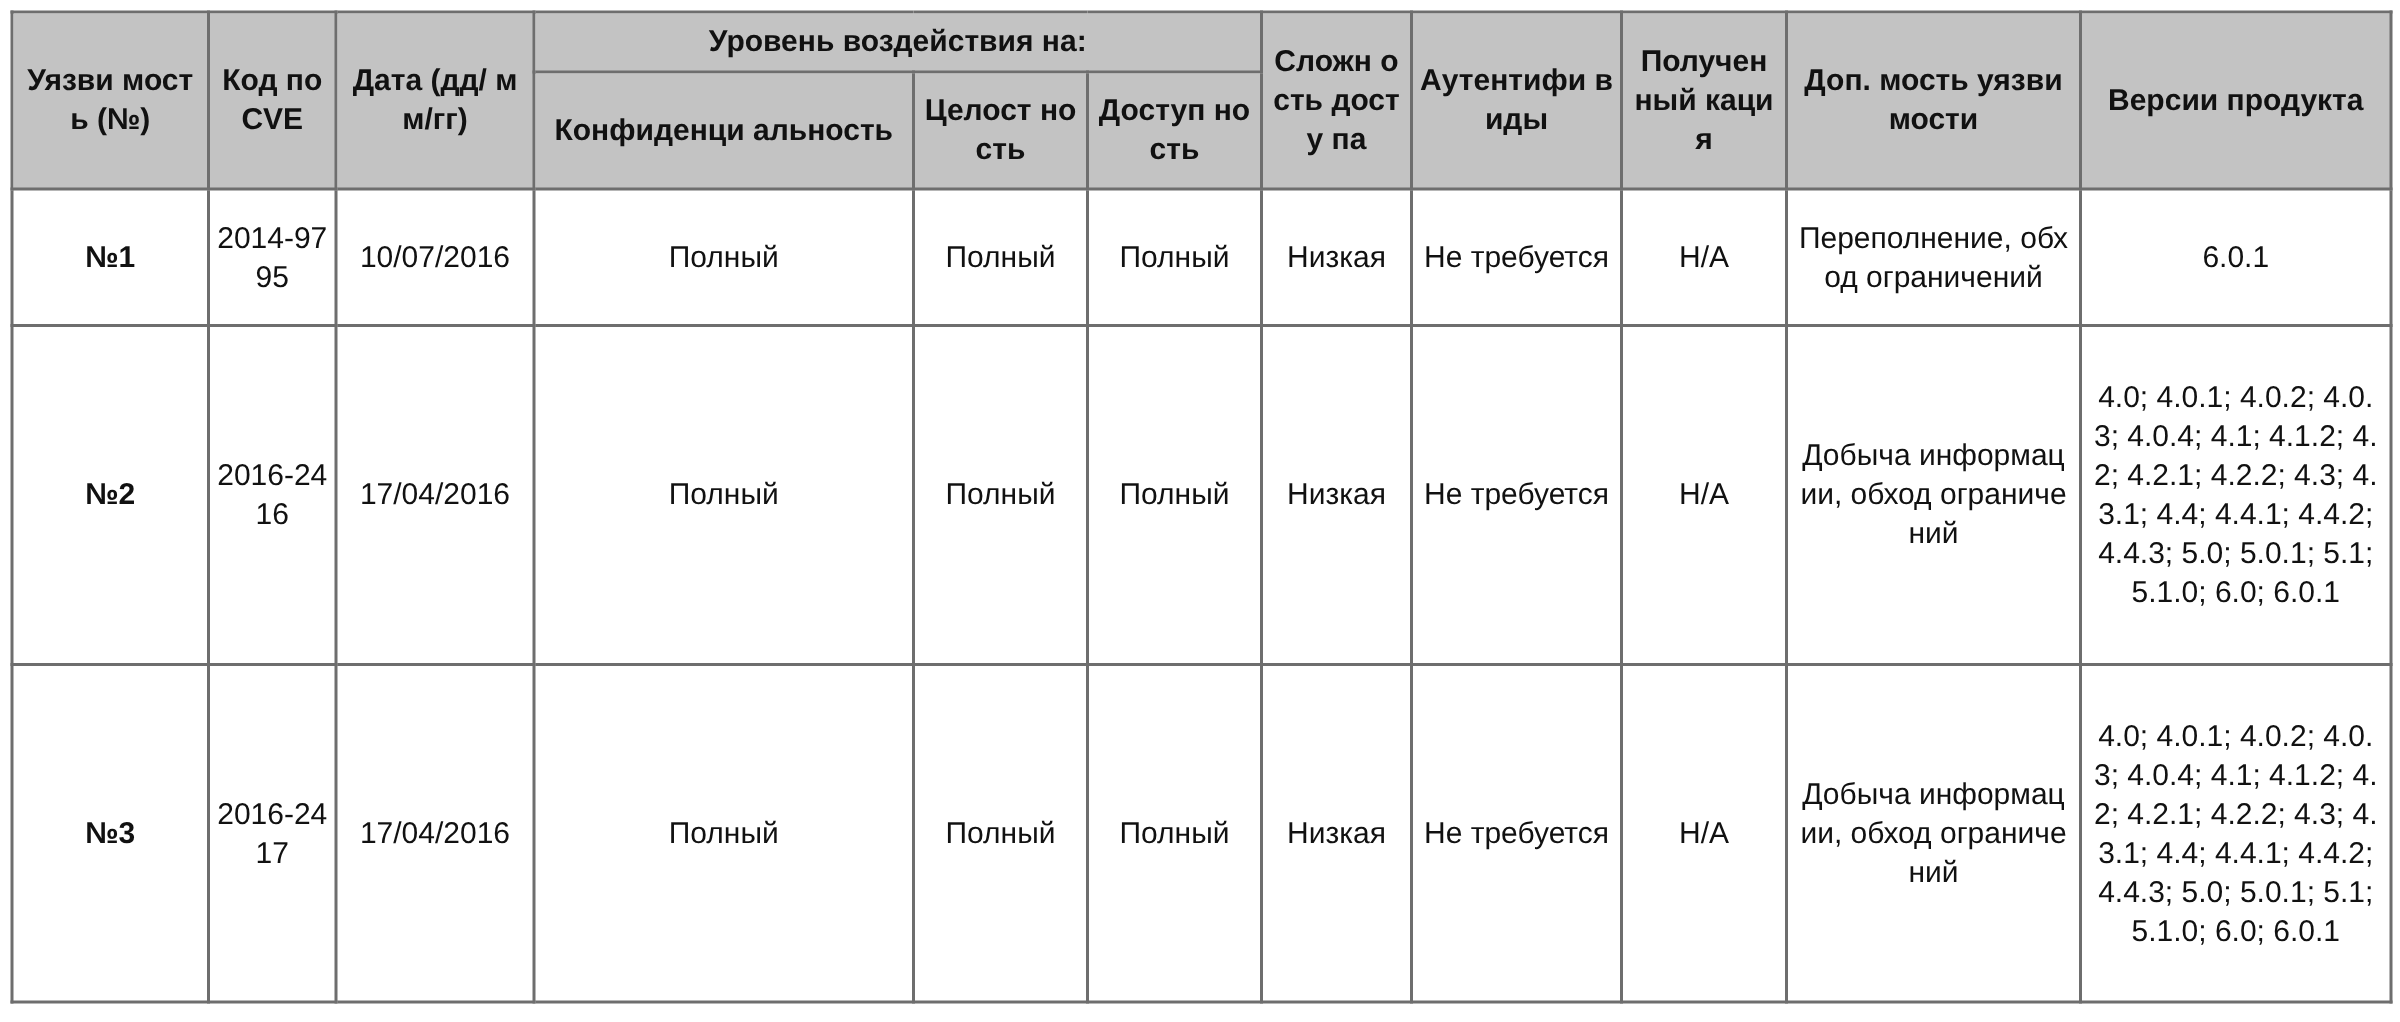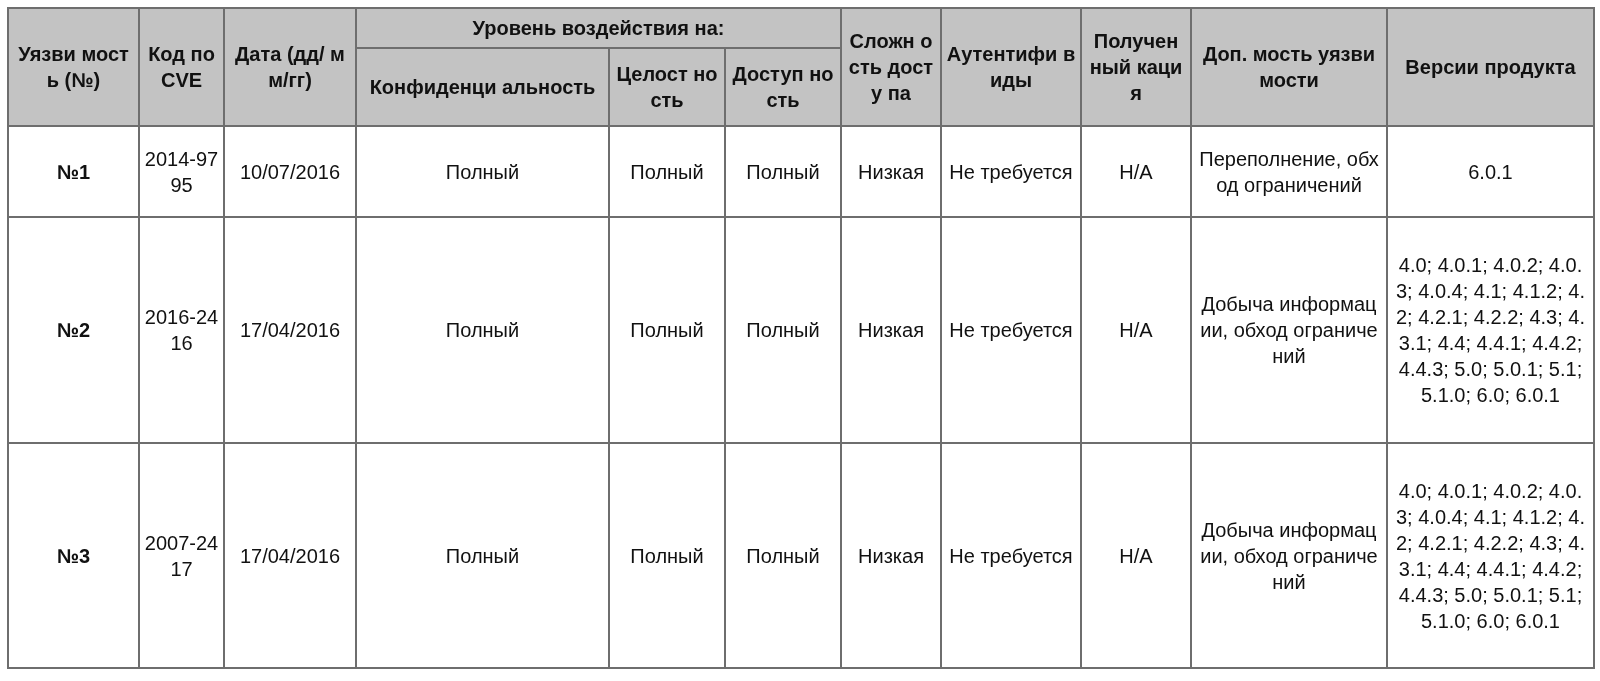--- a/index.html
+++ b/index.html
@@ -99,7 +99,7 @@
     </tr>
     <tr class="r3">
       <td class="num">№3</td>
-      <td>2007-2417</td>
+      <td>2016-2417</td>
       <td class="nowrap">17/04/2016</td>
       <td>Полный</td>
       <td>Полный</td>

